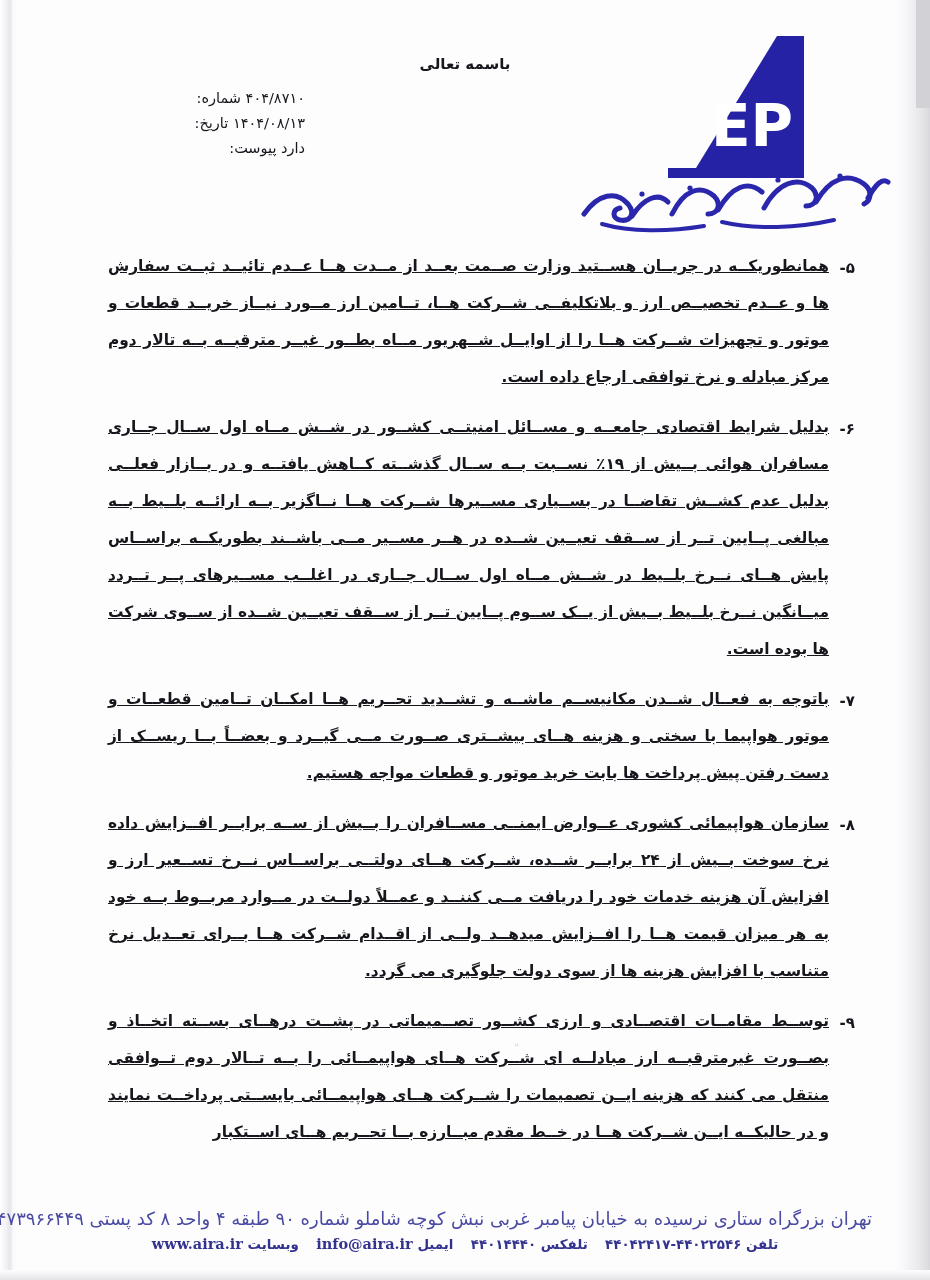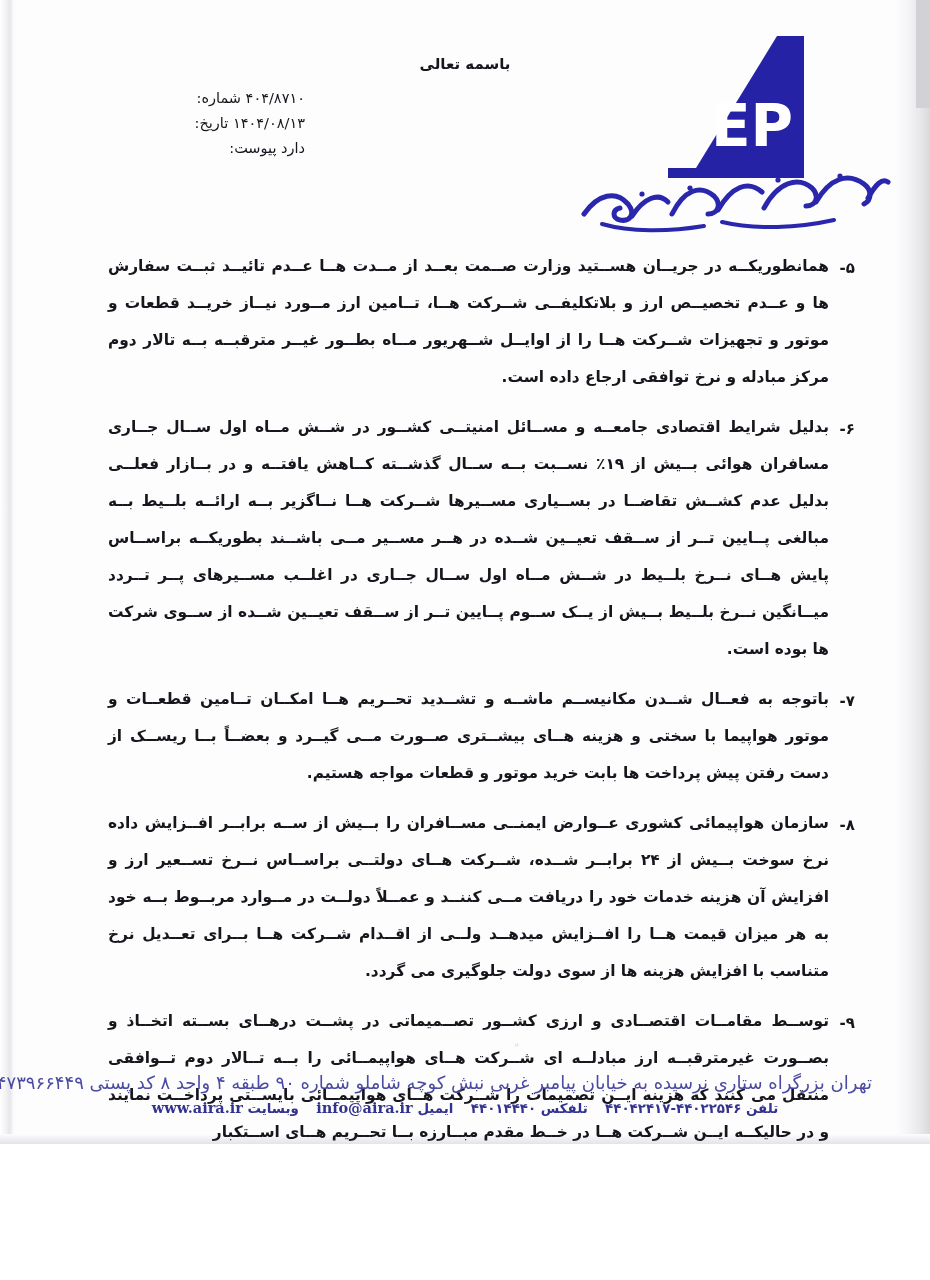--- a/index.html
+++ b/index.html
@@ -12,7 +12,7 @@
   .page {
     position: relative;
     width: 930px;
-    height: 1144px;
+    height: 1280px;
     margin: 0 auto;
     background: #fdfdfe;
     overflow: hidden;

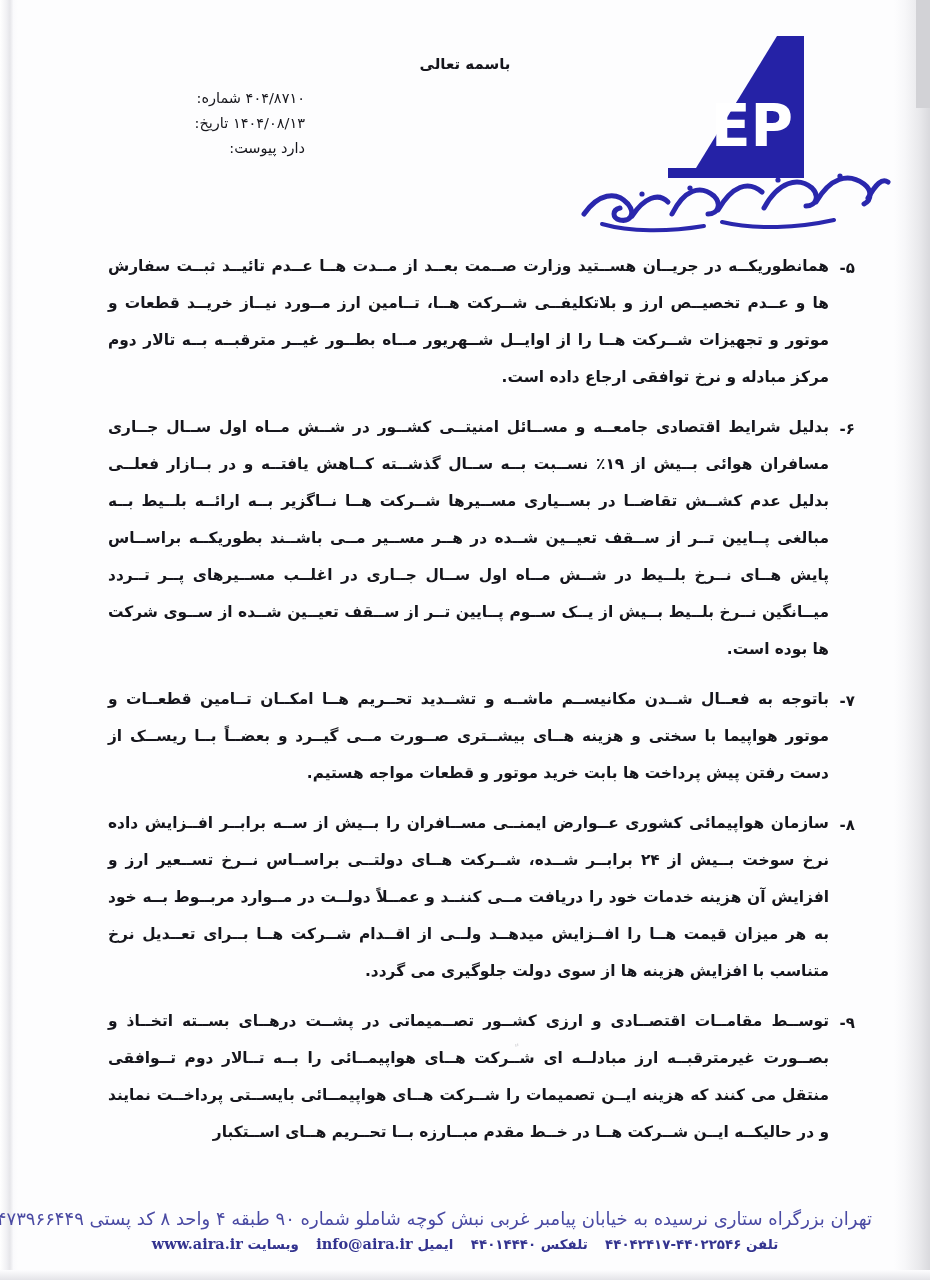--- a/index.html
+++ b/index.html
@@ -137,6 +137,7 @@
     text-align: justify;
     text-align-last: right;
     letter-spacing: .1px;
+    text-decoration: underline;
   }
 
   

